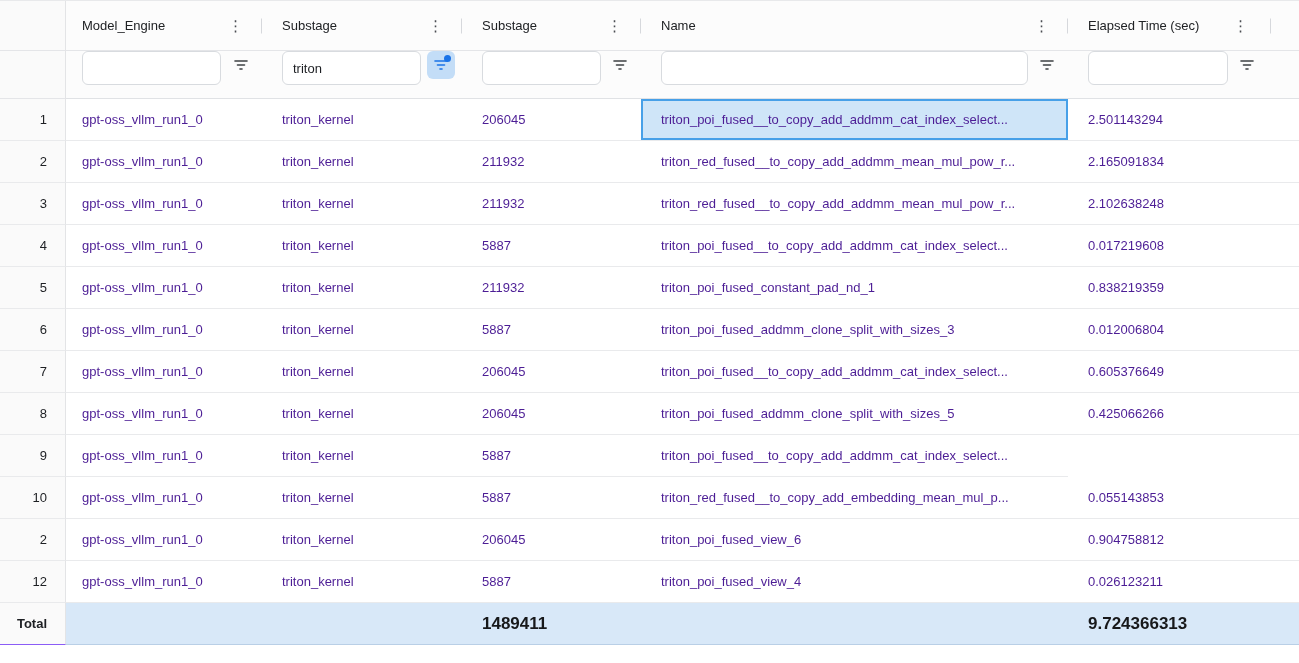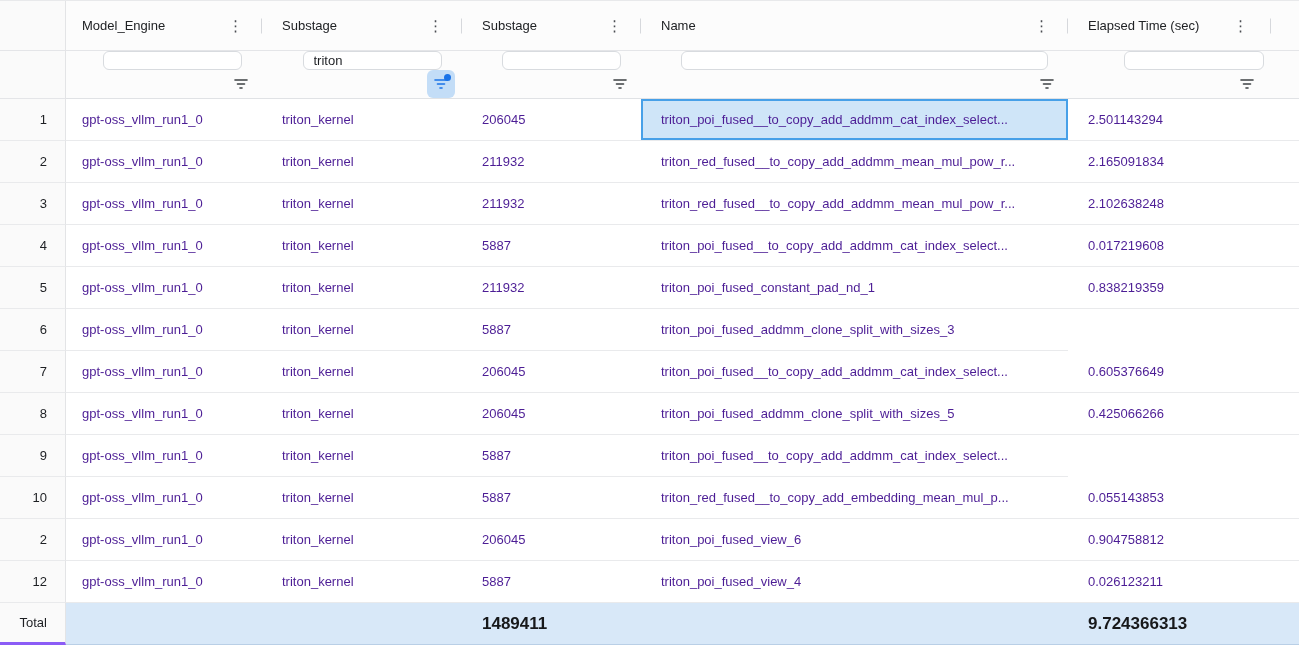--- a/index.html
+++ b/index.html
@@ -46,8 +46,8 @@
   
   .filter-row{height:48px;background:#fcfcfc;}
   .fcell{
-    display:flex;align-items:center;padding-left:20px;
-    border-bottom:1px solid #e0e2e5;overflow:hidden;flex-direction:column;
+    display:flex;padding-left:20px;
+    border-bottom:1px solid #e0e2e5;overflow:hidden;
   }
   .fcell.first{padding-left:16px;}
   .filter-input{

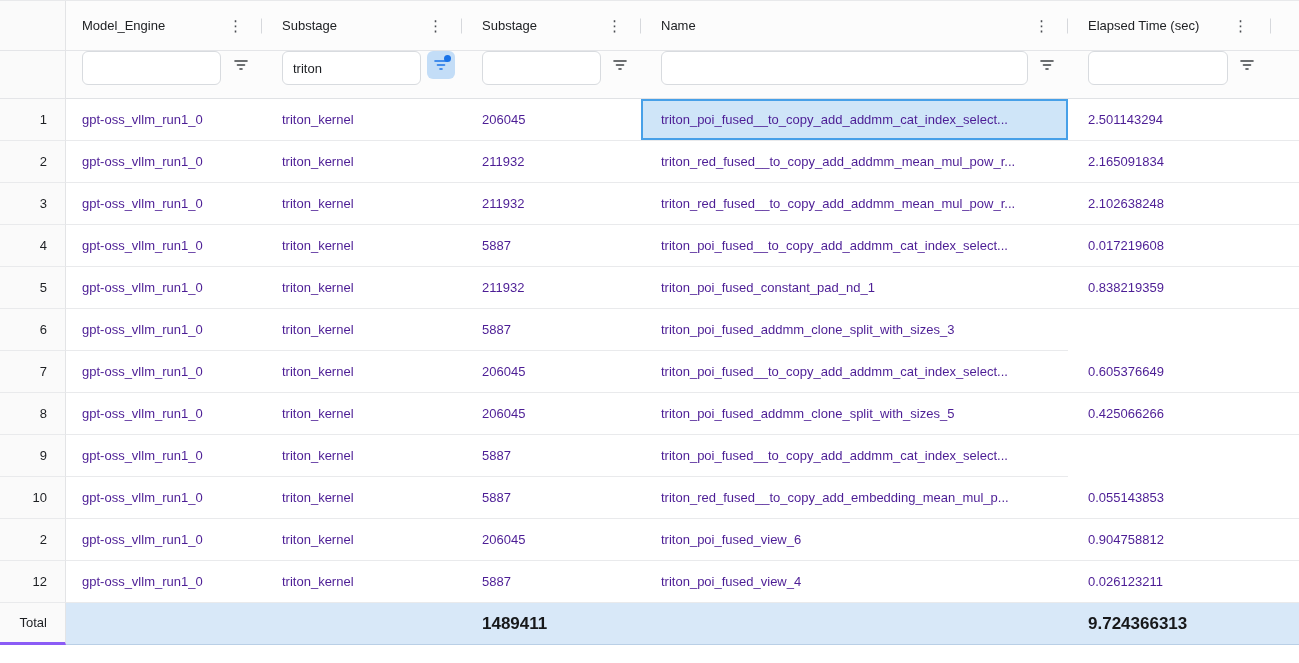--- a/index.html
+++ b/index.html
@@ -233,6 +233,7 @@
       <div class="cell">triton_kernel</div>
       <div class="cell">5887</div>
       <div class="cell">triton_poi_fused_addmm_clone_split_with_sizes_3</div>
+      <div class="cell">0.012006804</div>
     </div>
       <div class="grid-row body-row">
       <div class="gutter">7</div>

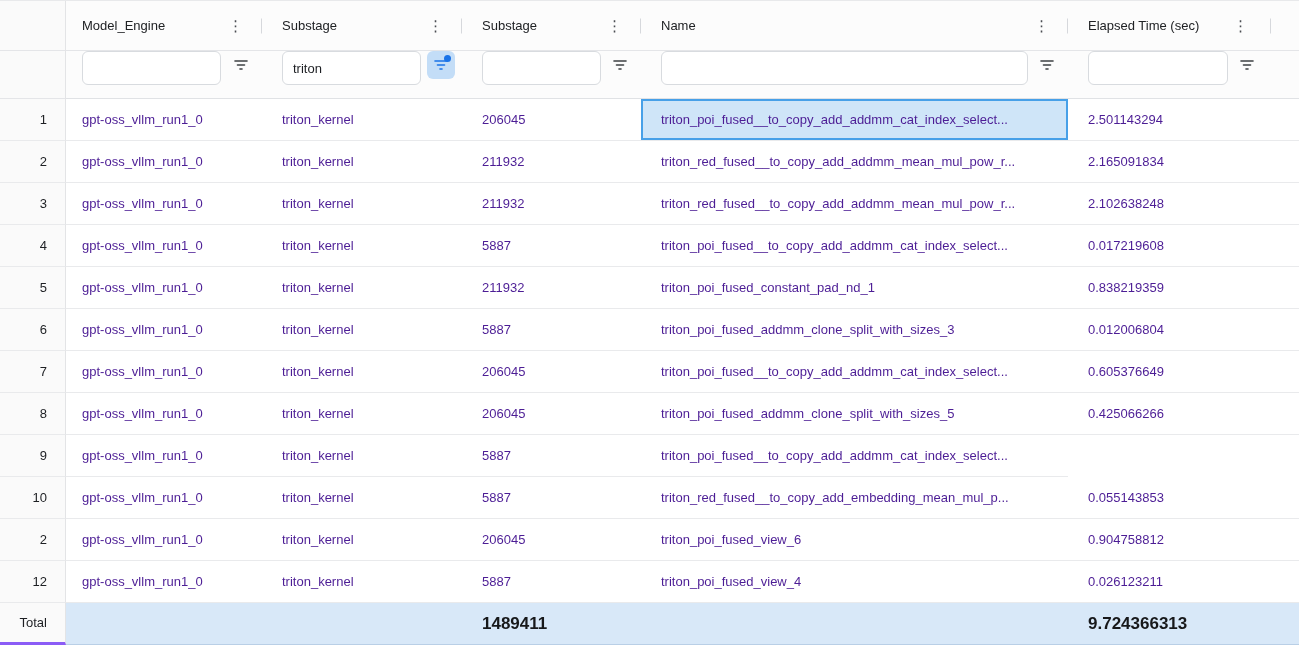--- a/index.html
+++ b/index.html
@@ -89,7 +89,7 @@
   }
   
   .total-row{height:42px;}
-  .total-row .gutter{border-bottom:3px solid #8b5cf6;font-weight:400;}
+  .total-row .gutter{border-bottom:1px solid #8b5cf6;font-weight:700;}
   .tcell{
     display:flex;align-items:center;padding-left:20px;
     background:var(--total-row-bg);border-bottom:1px solid #b9cfe6;

